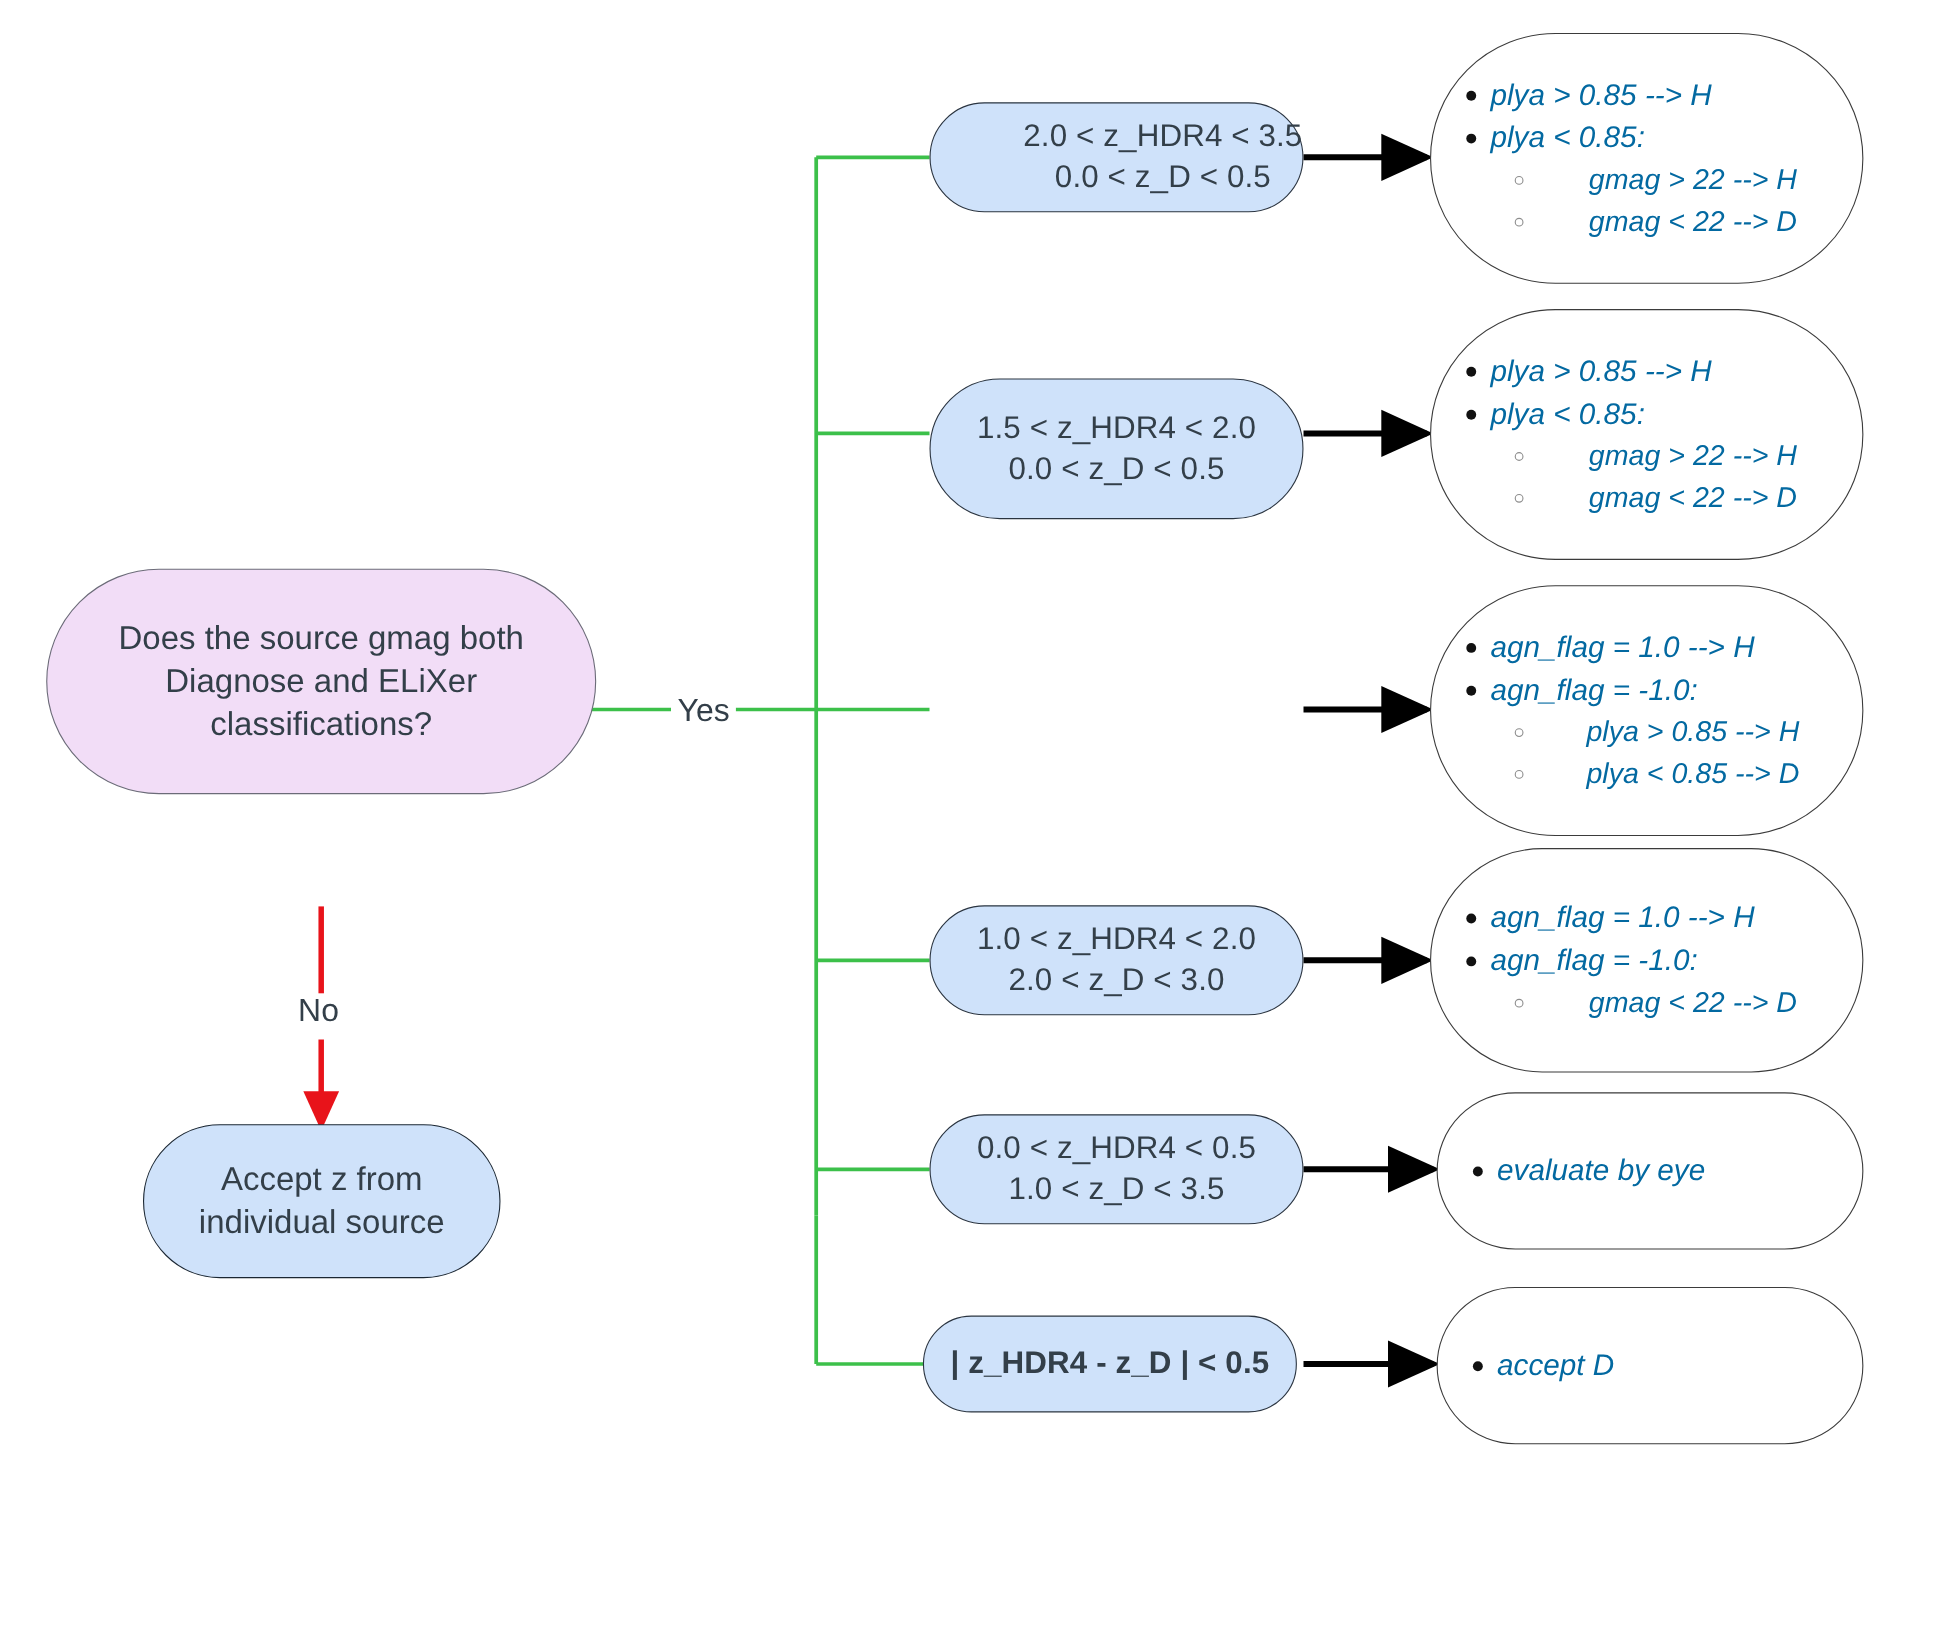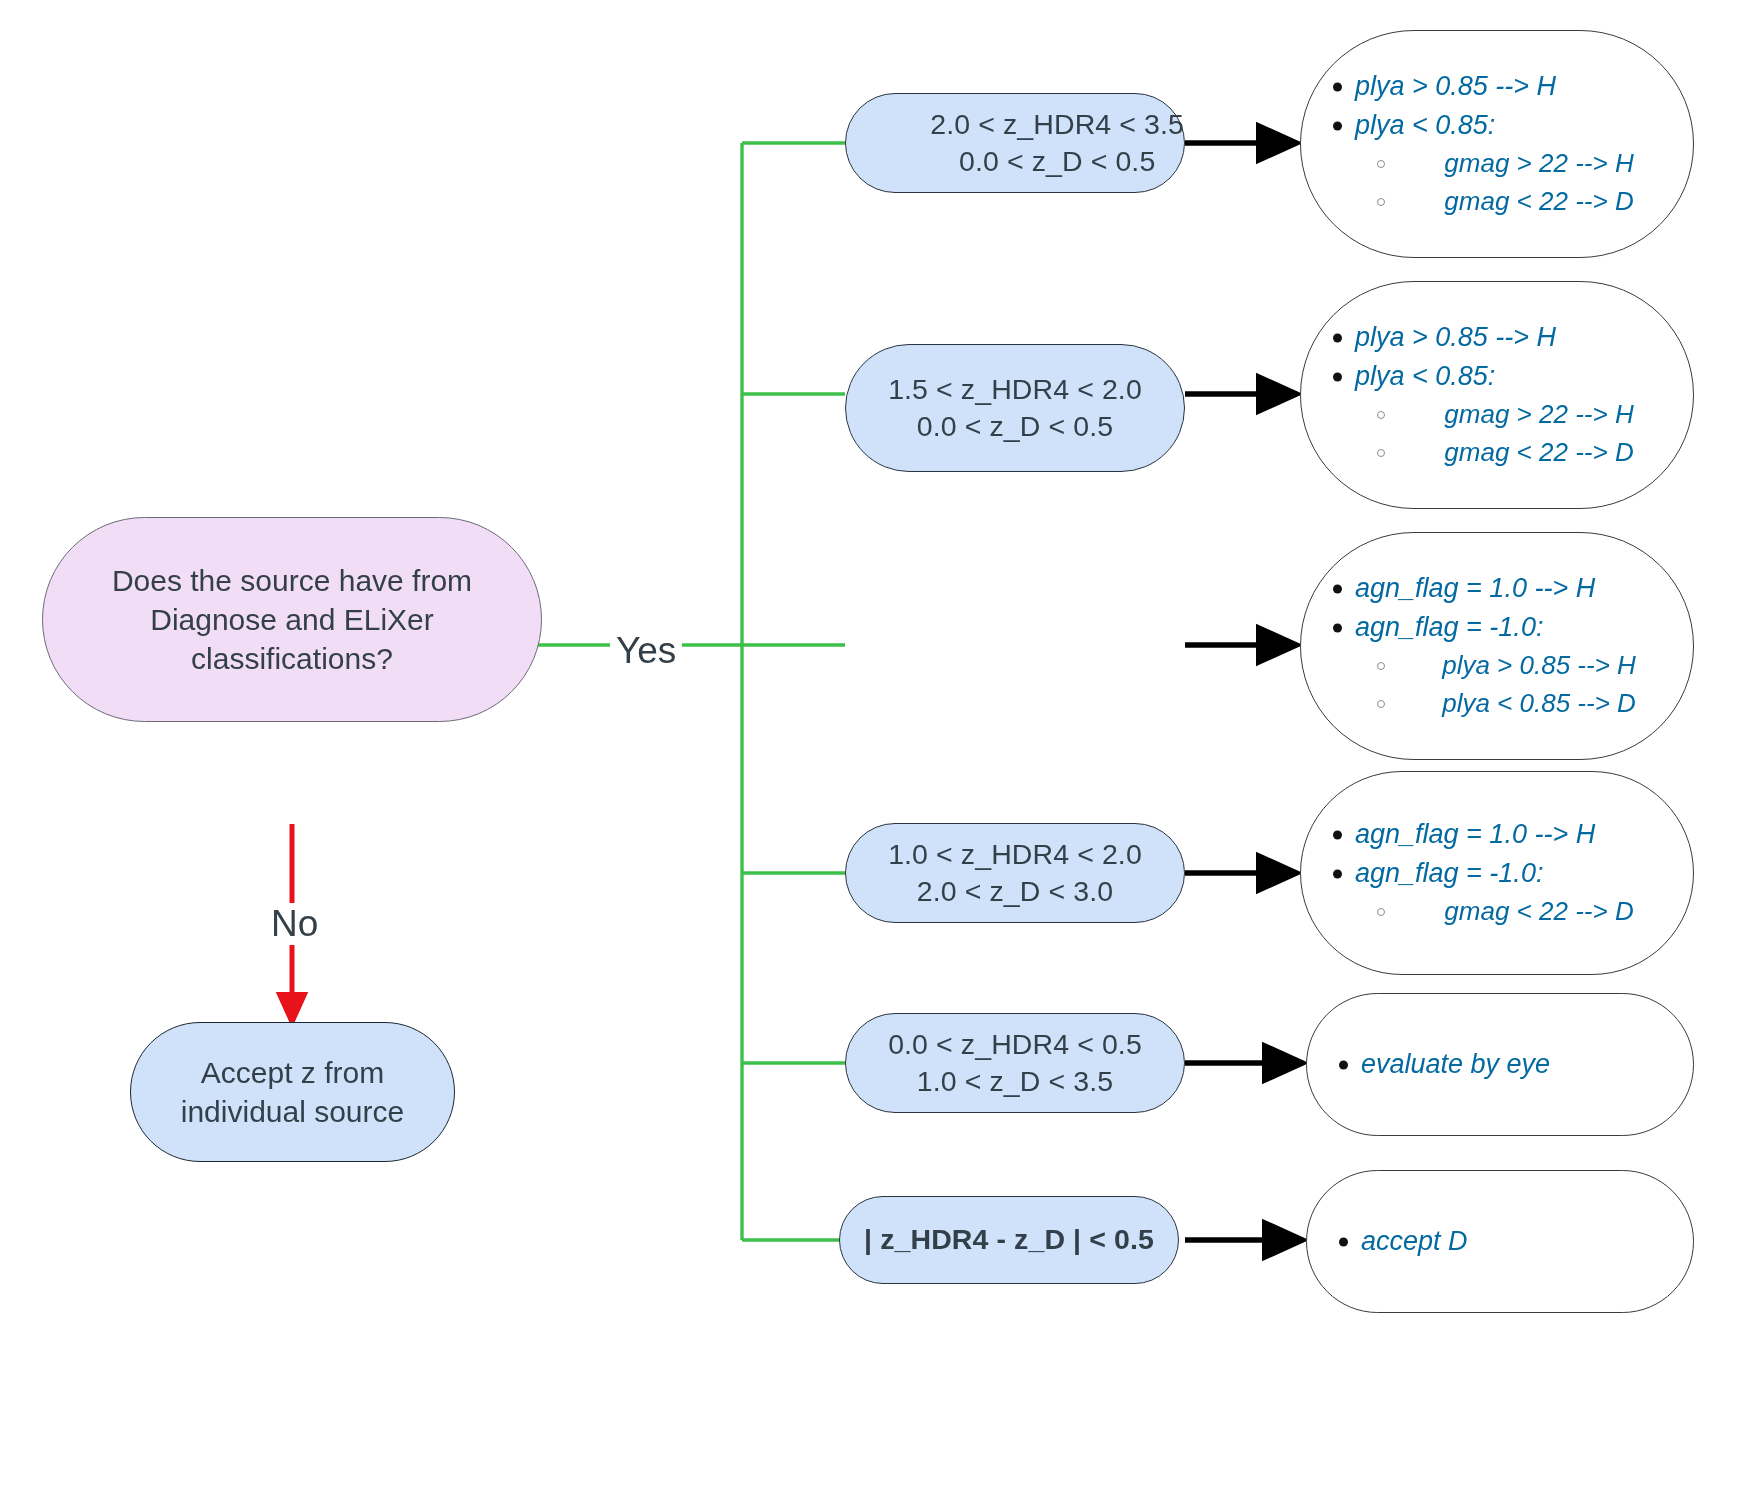--- a/index.html
+++ b/index.html
@@ -161,7 +161,7 @@
   </svg>
 
   <div class="node node-decision" style="left:42px; top:619px; width:500px; height:205px; transform:translateY(-102px);">
-    <span>Does the source have from
+    <span>Does the source gmag both
 Diagnose and ELiXer
 classifications?</span>
   </div>

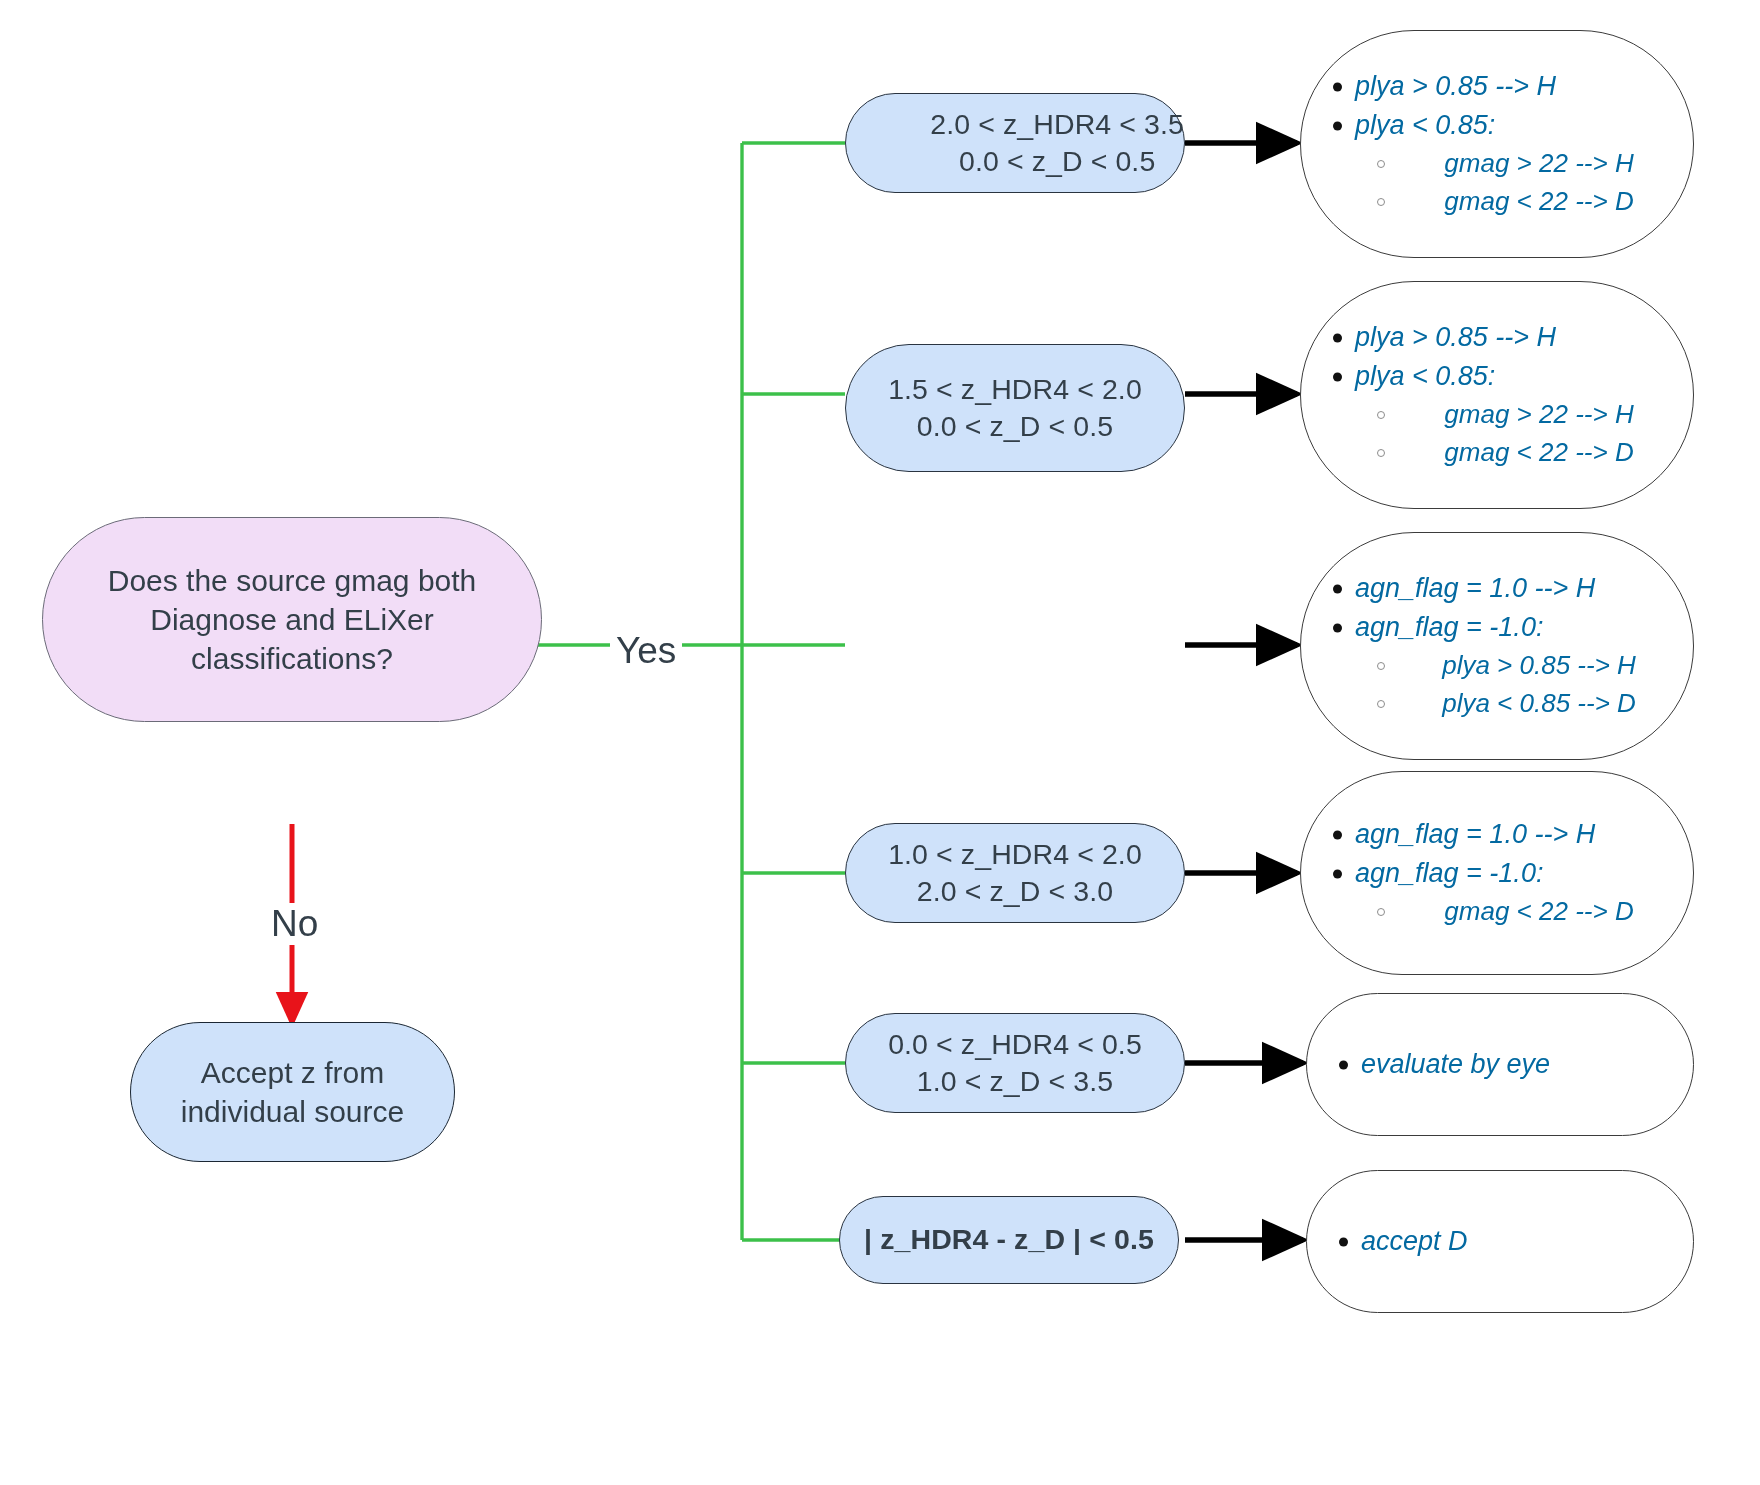--- a/index.html
+++ b/index.html
@@ -111,7 +111,7 @@
   }
   .edge-label {
     position: absolute;
-    font-size: 37px;
+    font-size: 29px;
     color: #333f49;
     background: #ffffff;
     padding: 0 6px;

